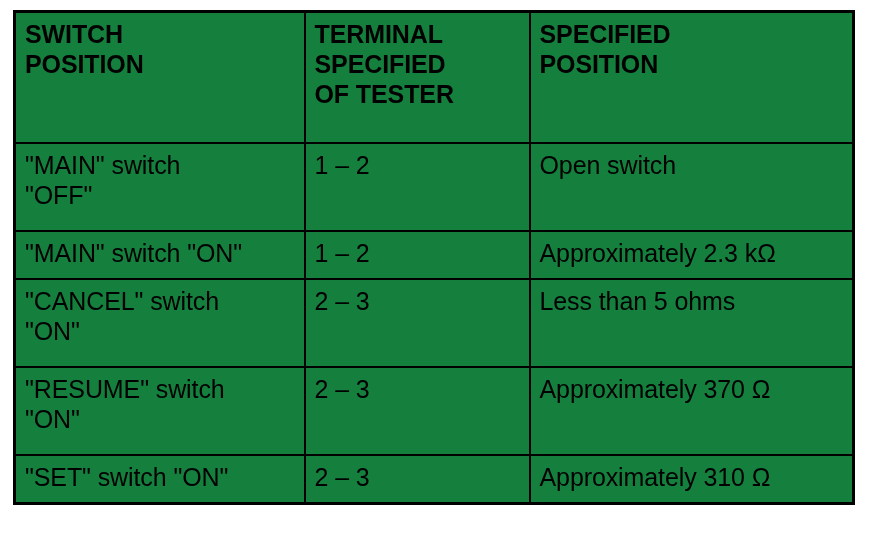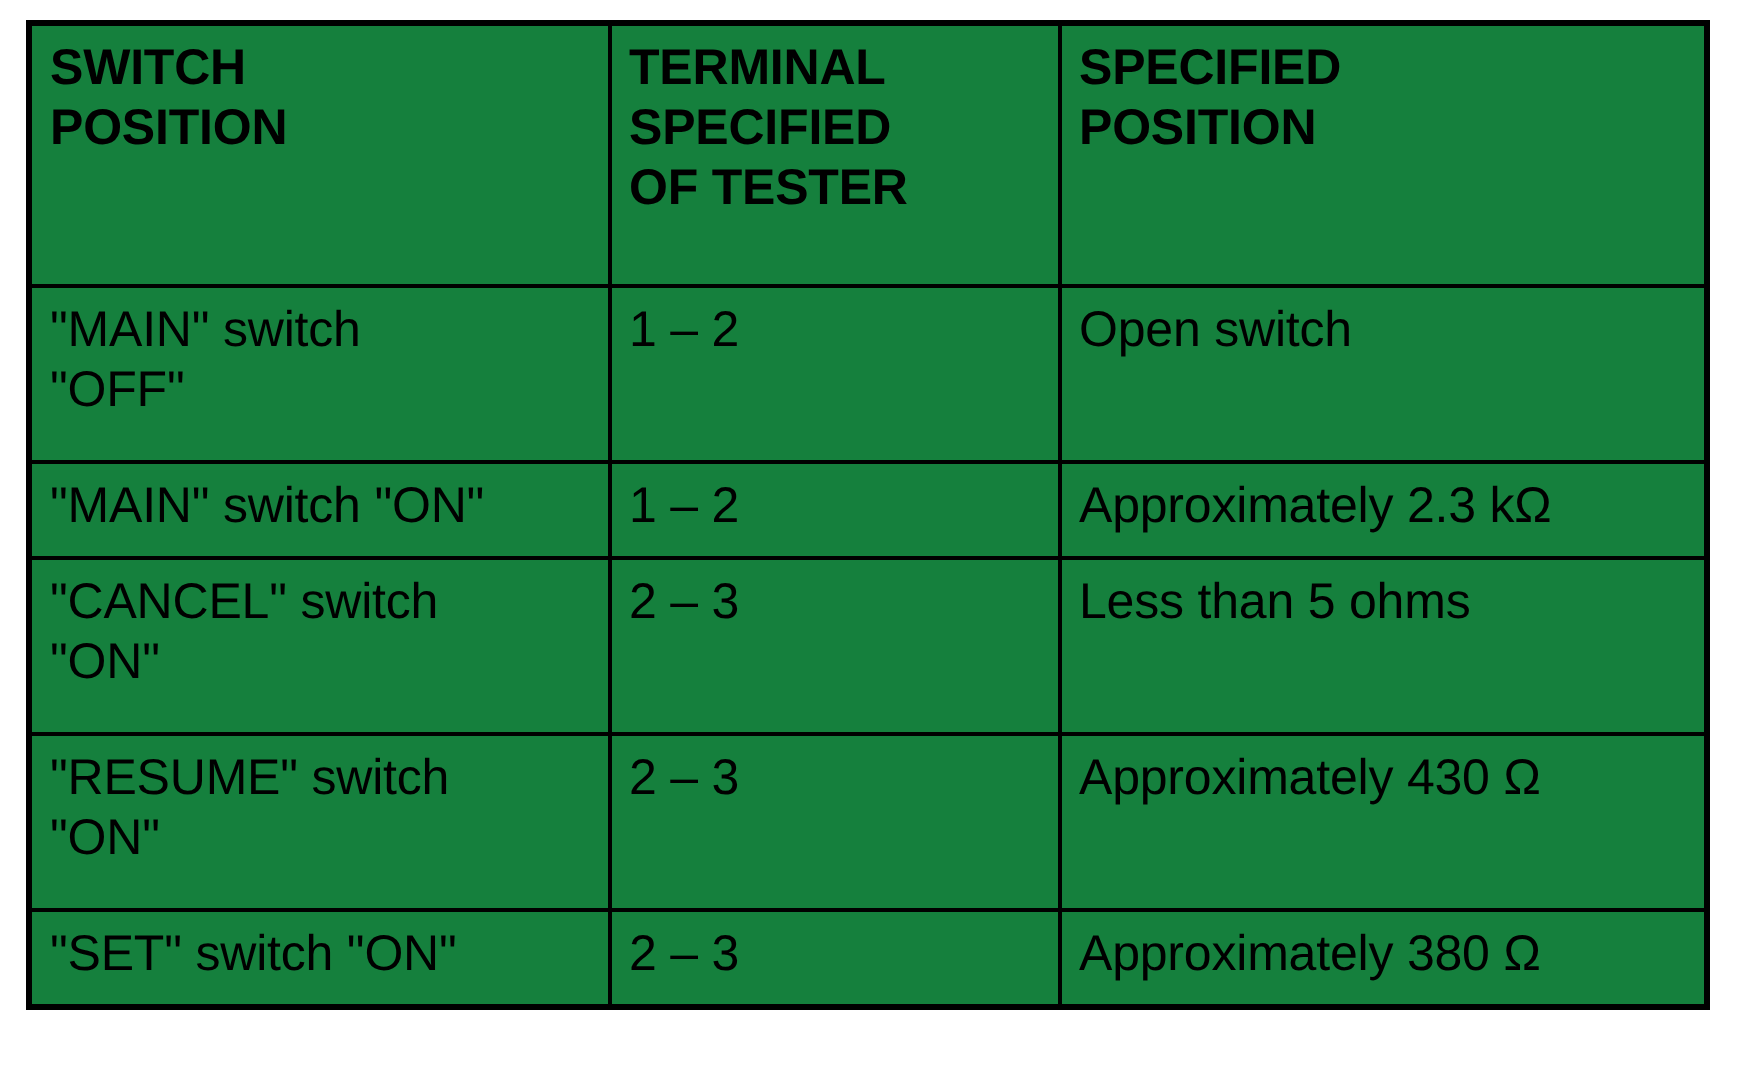--- a/index.html
+++ b/index.html
@@ -130,7 +130,7 @@
           <span class="cell-text">2 – 3</span>
         </td>
         <td>
-          <span class="cell-text">Approximately 430 Ω</span>
+          <span class="cell-text">Approximately 370 Ω</span>
         </td>
       </tr>
       <tr data-rowsize="short">

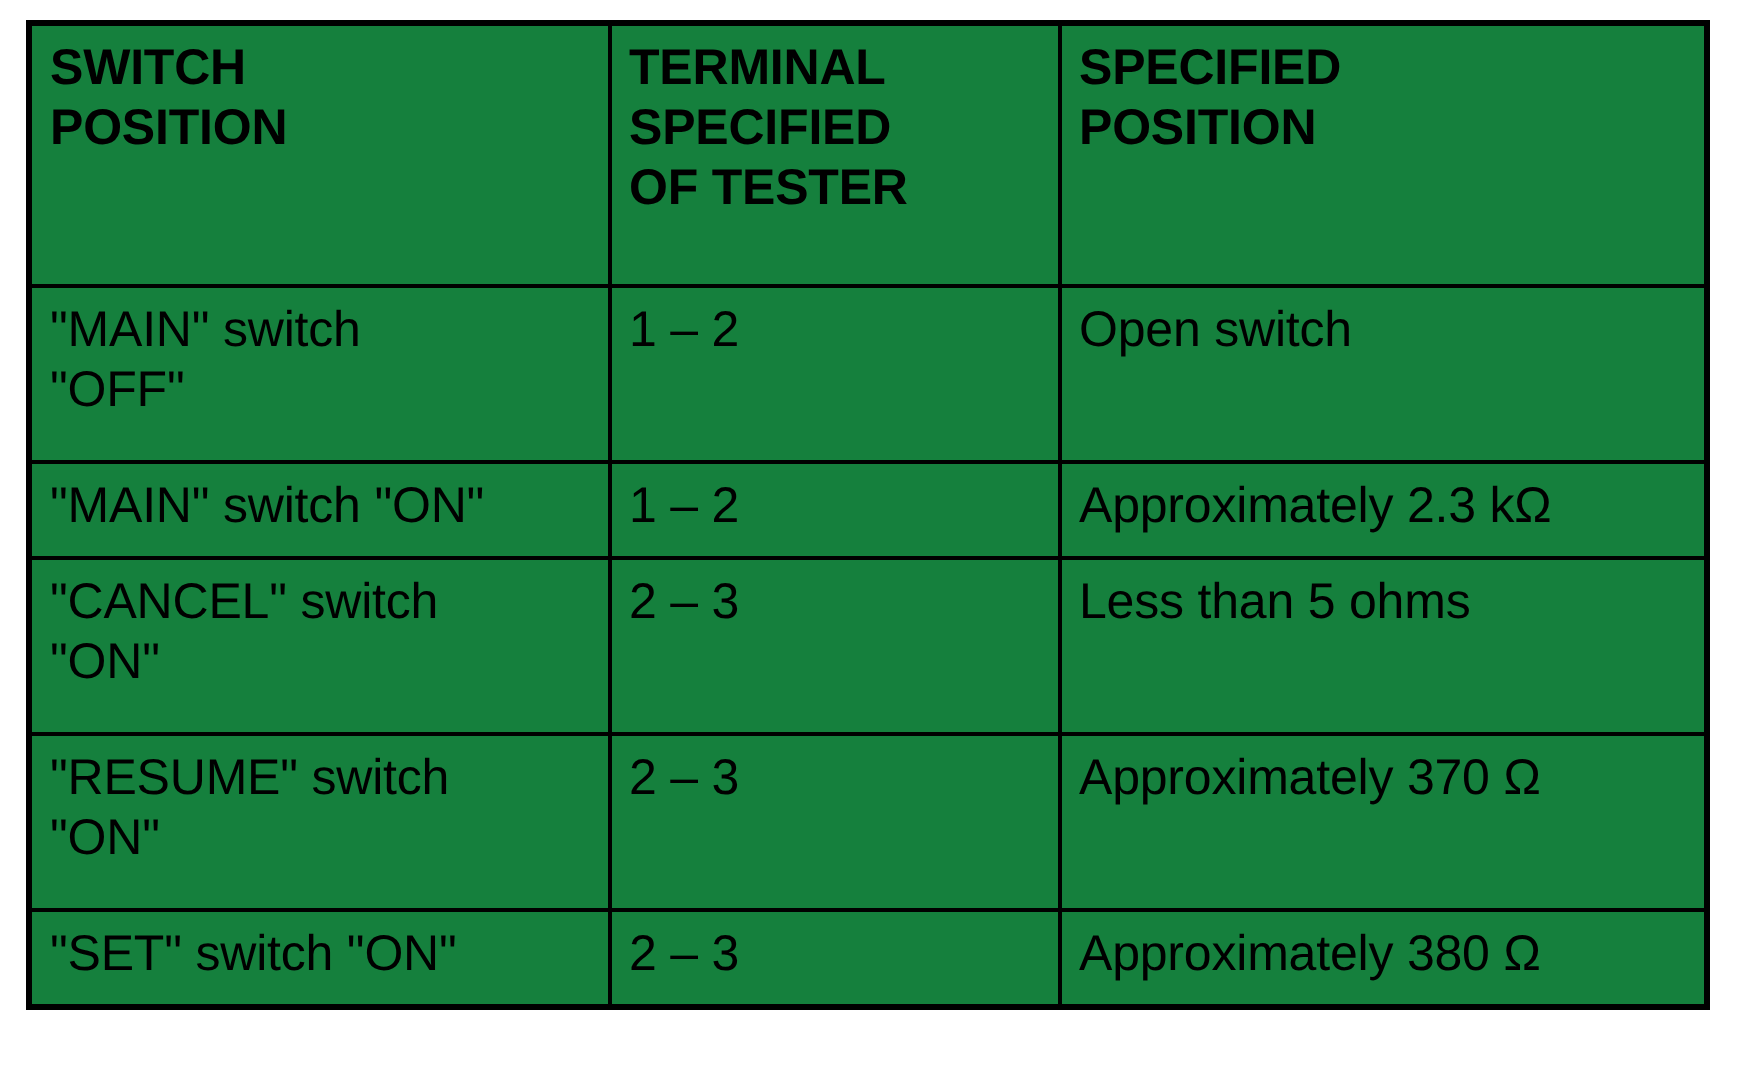--- a/index.html
+++ b/index.html
@@ -141,7 +141,7 @@
           <span class="cell-text">2 – 3</span>
         </td>
         <td>
-          <span class="cell-text">Approximately 380 Ω</span>
+          <span class="cell-text">Approximately 310 Ω</span>
         </td>
       </tr>
     </tbody>

